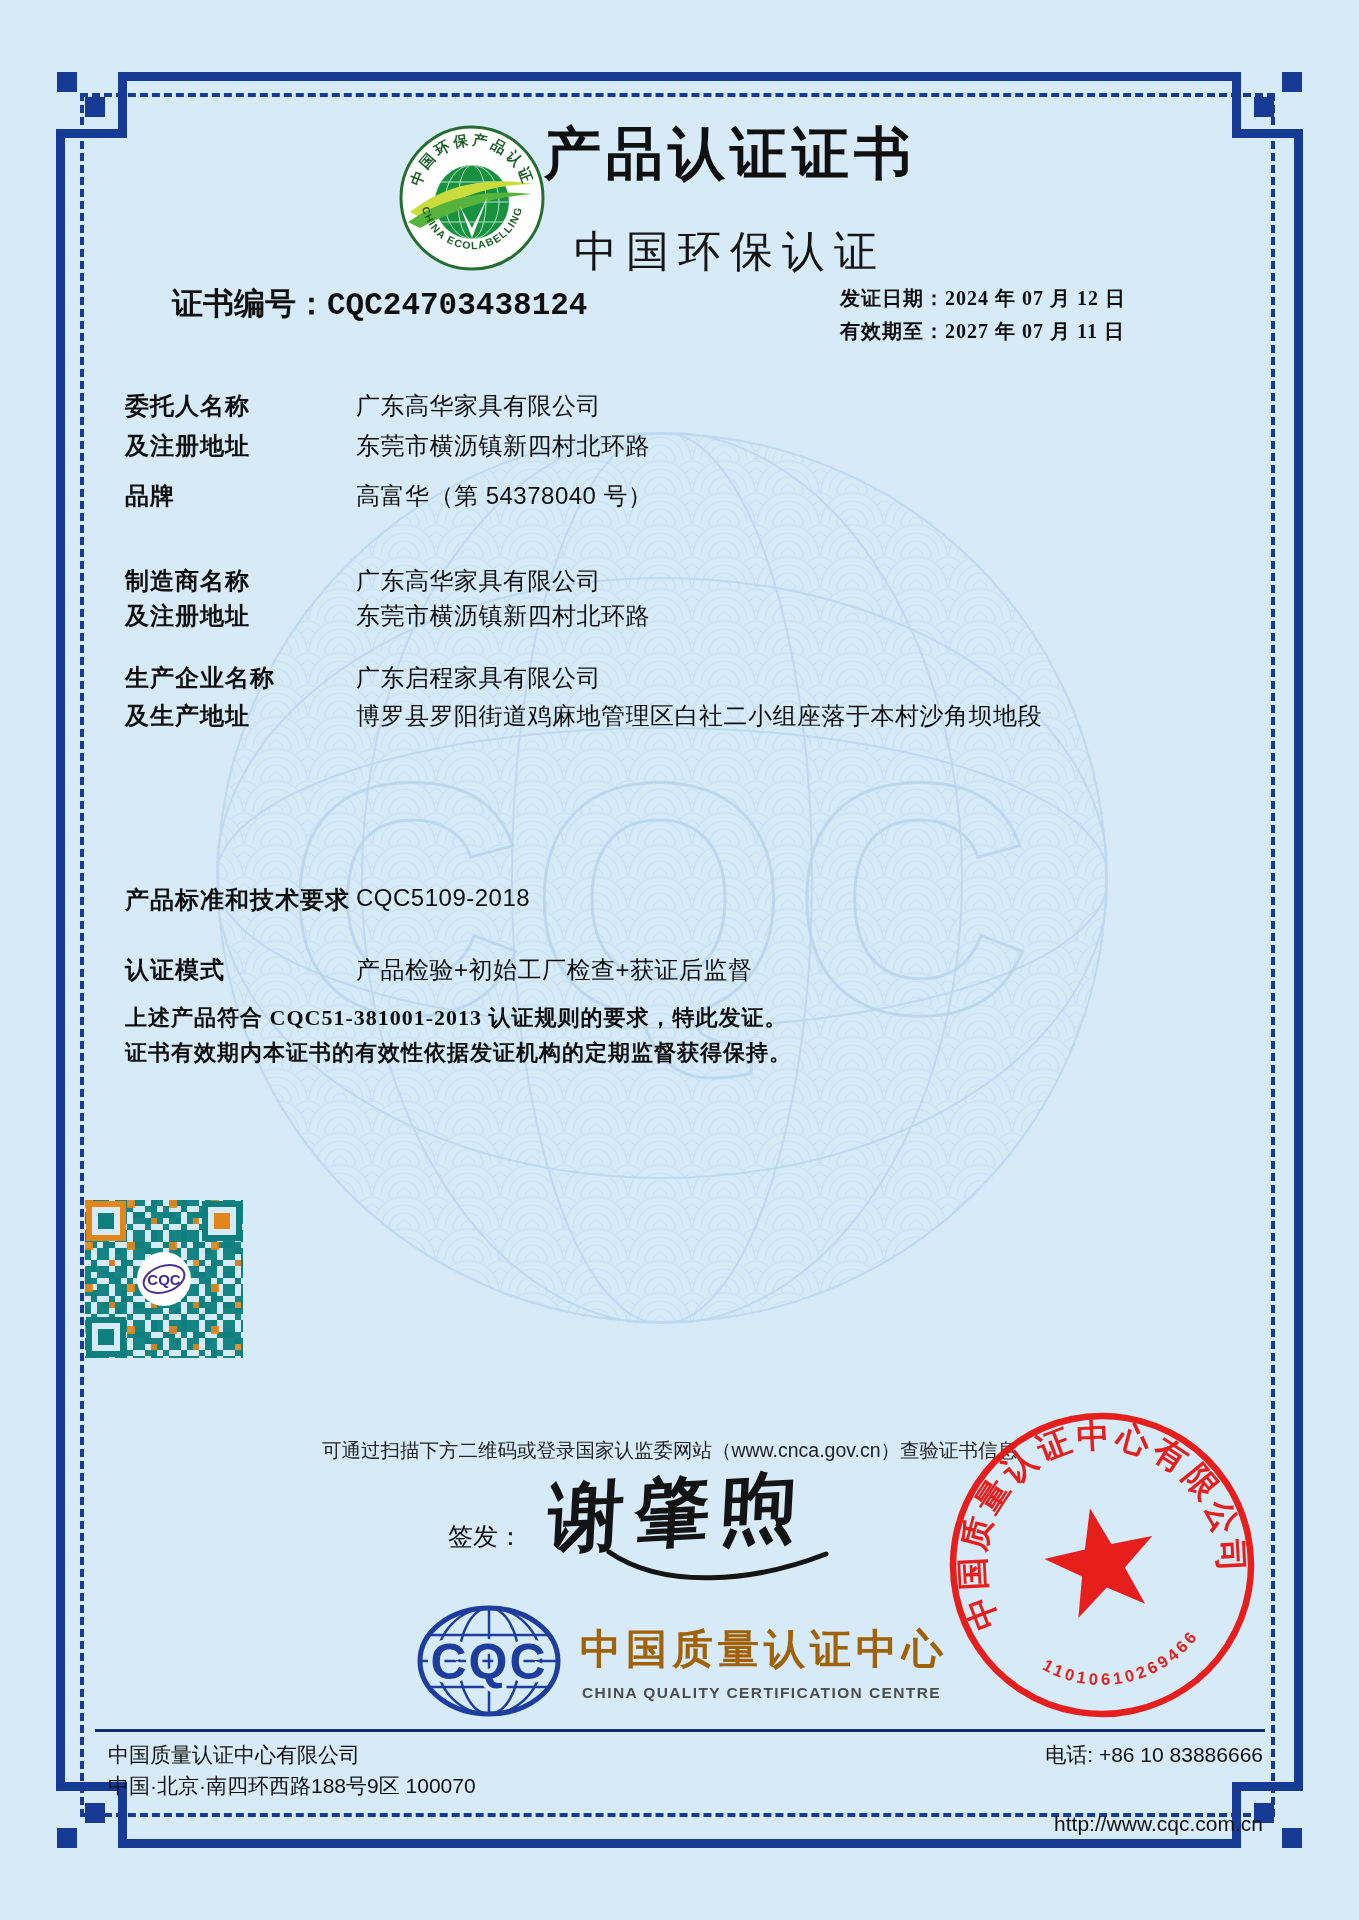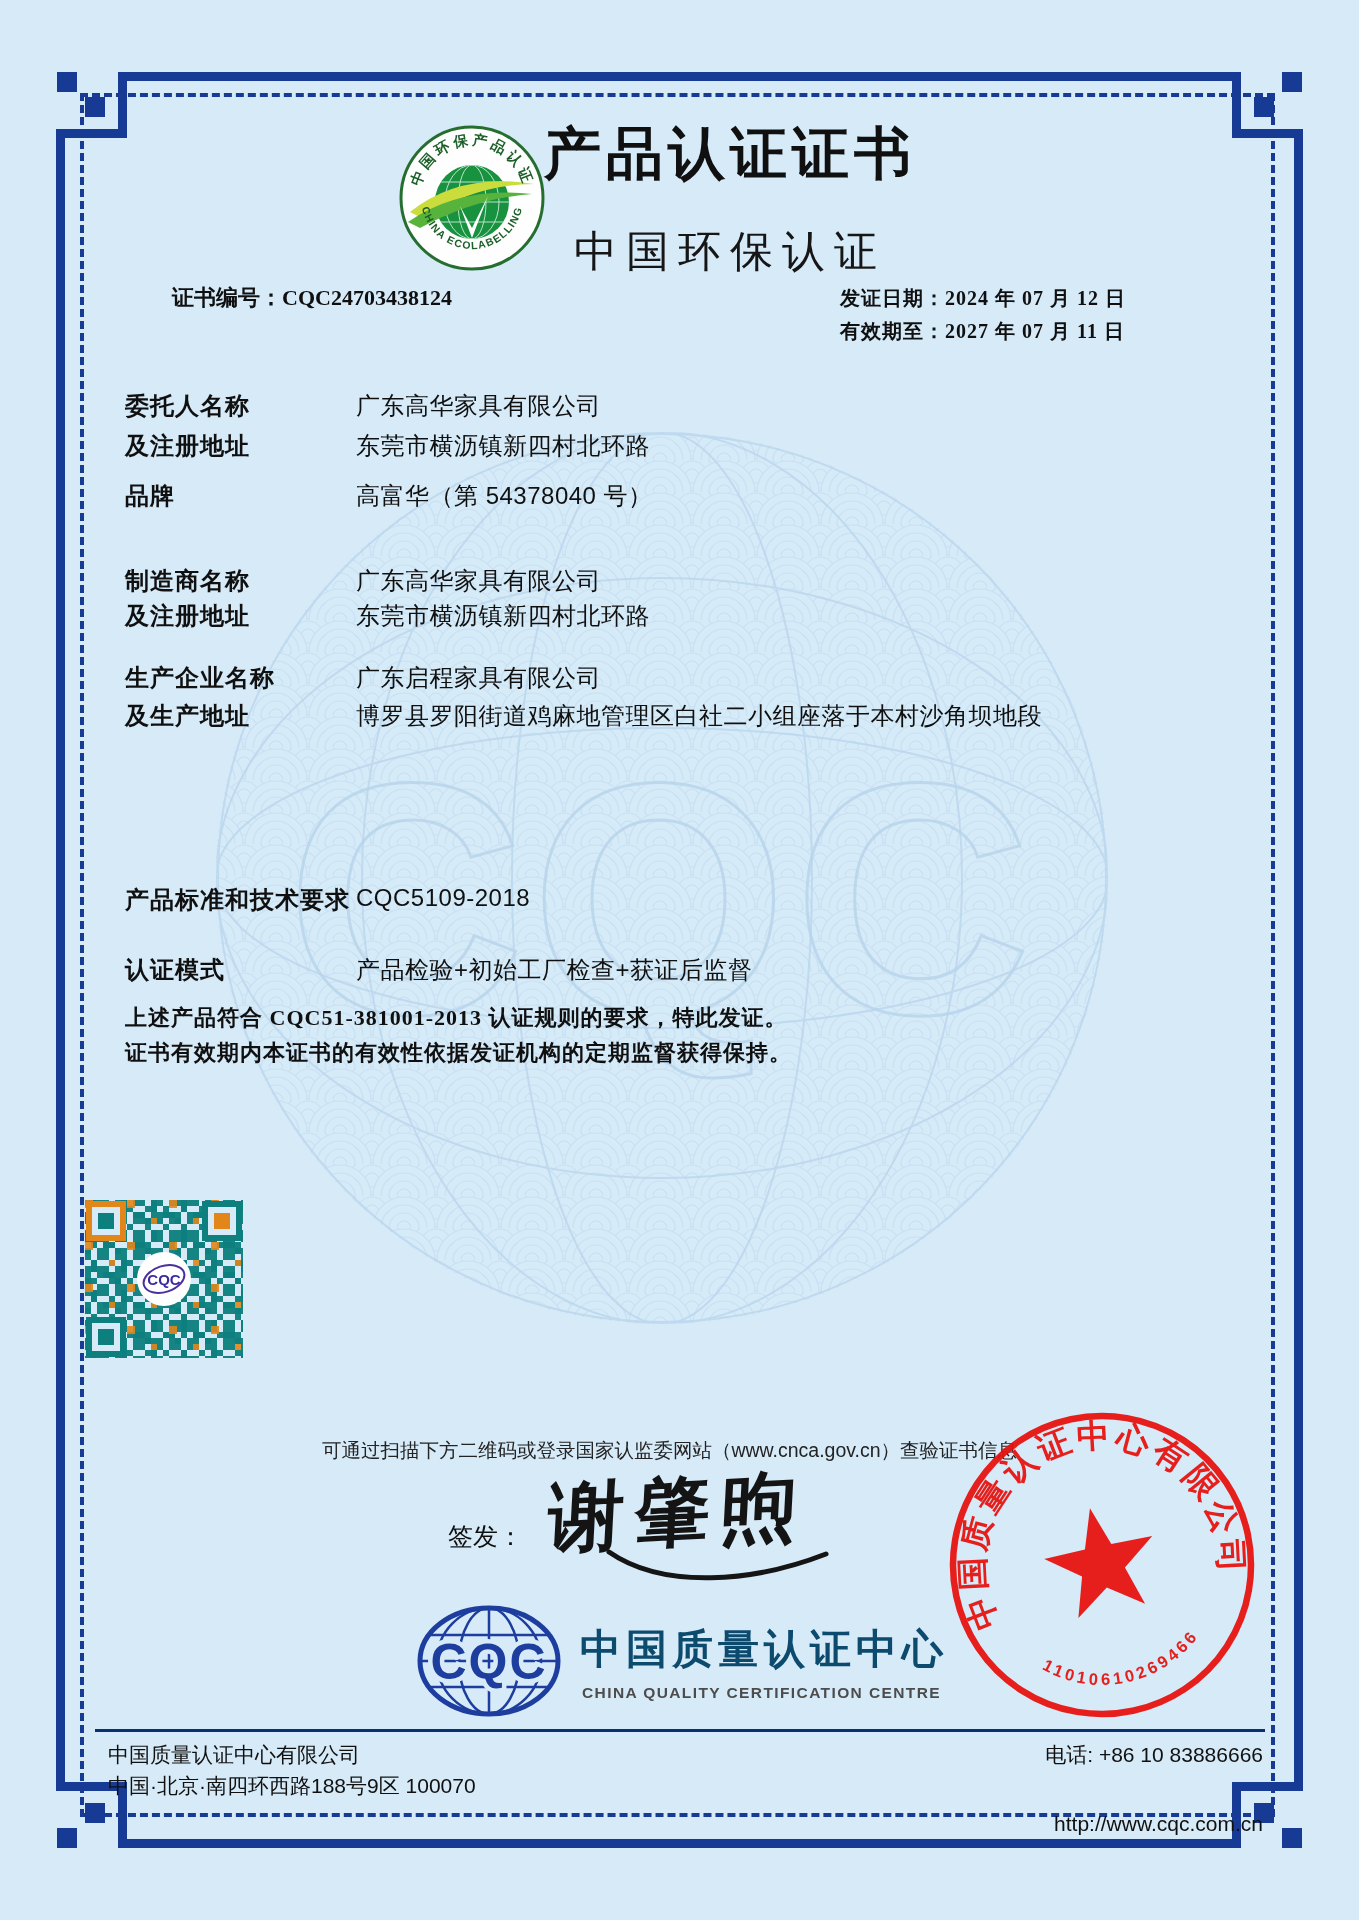--- a/index.html
+++ b/index.html
@@ -16,7 +16,7 @@
   .titleblock{position:absolute;left:430px;top:116px;width:600px;text-align:center;}
   .title{font-size:57px;font-weight:900;letter-spacing:5px;}
   .subtitle{margin-top:30px;font-size:43px;font-weight:400;letter-spacing:9px;color:#161616;}
-  .certno{position:absolute;left:172px;top:283px;font-family:Liberation Serif, serif;font-weight:600;font-size:22px;}
+  .certno{position:absolute;left:172px;top:283px;font-family:Liberation Mono, monospace;font-weight:600;font-size:31px;}
   .dateline1{position:absolute;left:840px;top:285px;font-family:"Liberation Serif","DejaVu Serif",serif;font-weight:600;font-size:20px;letter-spacing:1px;}
   .dateline2{position:absolute;left:840px;top:318px;font-family:"Liberation Serif","DejaVu Serif",serif;font-weight:600;font-size:20px;letter-spacing:1px;}
   

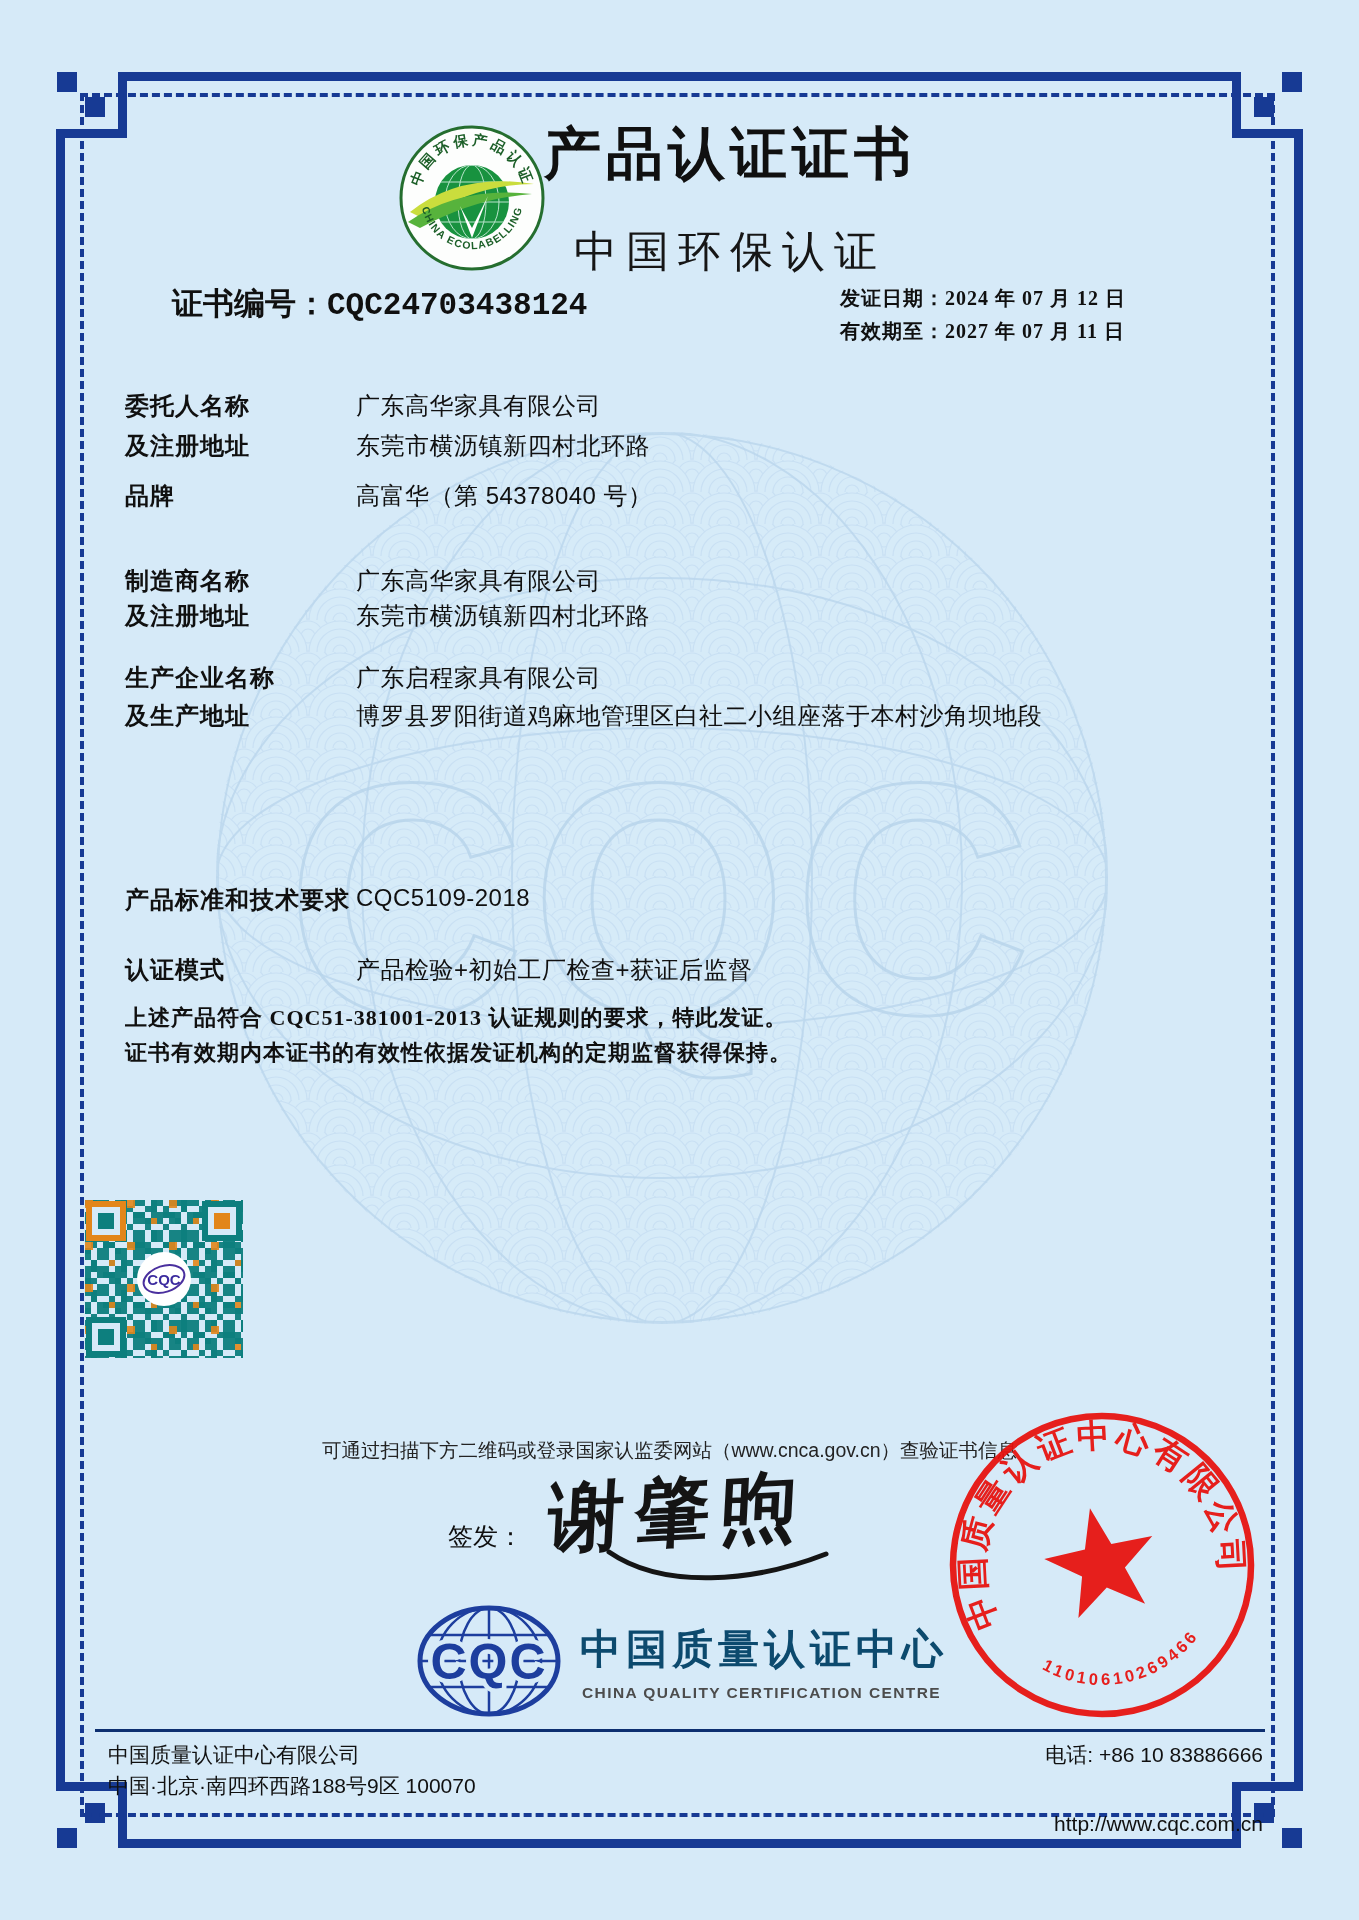--- a/index.html
+++ b/index.html
@@ -34,7 +34,7 @@
     font-family:"Liberation Serif","DejaVu Serif",serif;letter-spacing:10px;
     transform:rotate(-3deg) skewX(-6deg);color:#141414;
   }
-  .cqcname{position:absolute;left:580px;top:1622px;font-size:41px;font-weight:600;color:#0c4a6e;letter-spacing:5px;white-space:nowrap;}
+  .cqcname{position:absolute;left:580px;top:1622px;font-size:41px;font-weight:600;color:#a16207;letter-spacing:5px;white-space:nowrap;}
   .cqcnameen{position:absolute;left:582px;top:1684px;font-size:15.5px;font-weight:700;color:#4c4c4c;letter-spacing:1.4px;white-space:nowrap;}
   
   .footrule{position:absolute;left:95px;top:1729px;width:1170px;height:3px;background:#0d2f70;}

